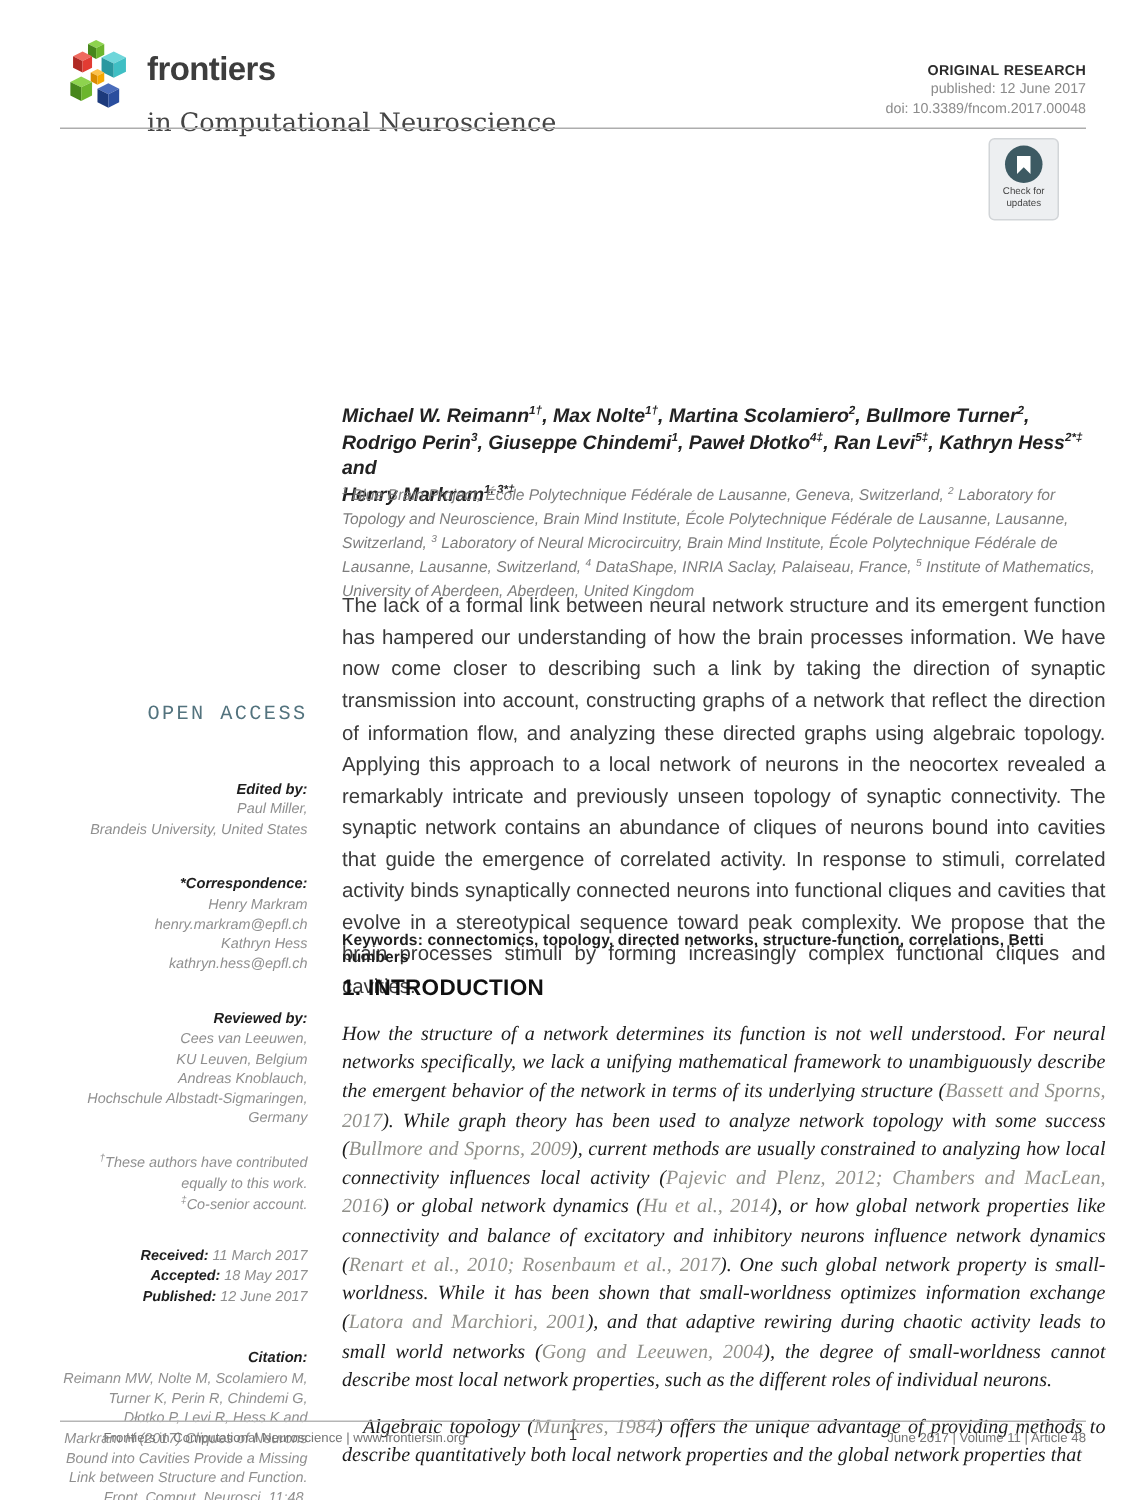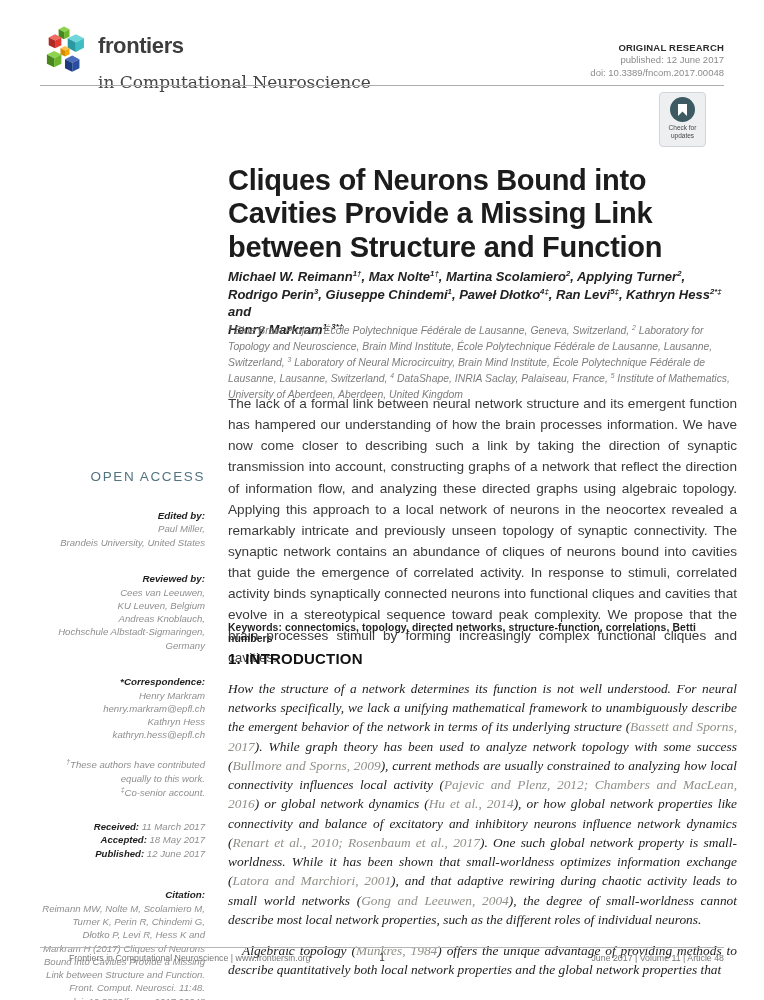--- a/index.html
+++ b/index.html
@@ -162,9 +162,6 @@
     </div>
   </div>
 
-  <h1 class="title" style="margin:0;">Cliques of Neurons Bound into
-Cavities Provide a Missing Link
-between Structure and Function</h1>
   <div class="authors"><span>Michael W. Reimann</span><sup class="sup">1†</sup><span>, Max Nolte</span><sup class="sup">1†</sup><span>, Martina Scolamiero</span><sup class="sup">2</sup><span>, Applying Turner</span><sup class="sup">2</sup><span>,
 </span><span>Rodrigo Perin</span><sup class="sup">3</sup><span>, Giuseppe Chindemi</span><sup class="sup">1</sup><span>, Paweł Dłotko</span><sup class="sup">4‡</sup><span>, Ran Levi</span><sup class="sup">5‡</sup><span>, Kathryn Hess</span><sup class="sup">2*‡</sup><span> and
 </span><span>Henry Markram</span><sup class="sup">1, 3*‡</sup></div>

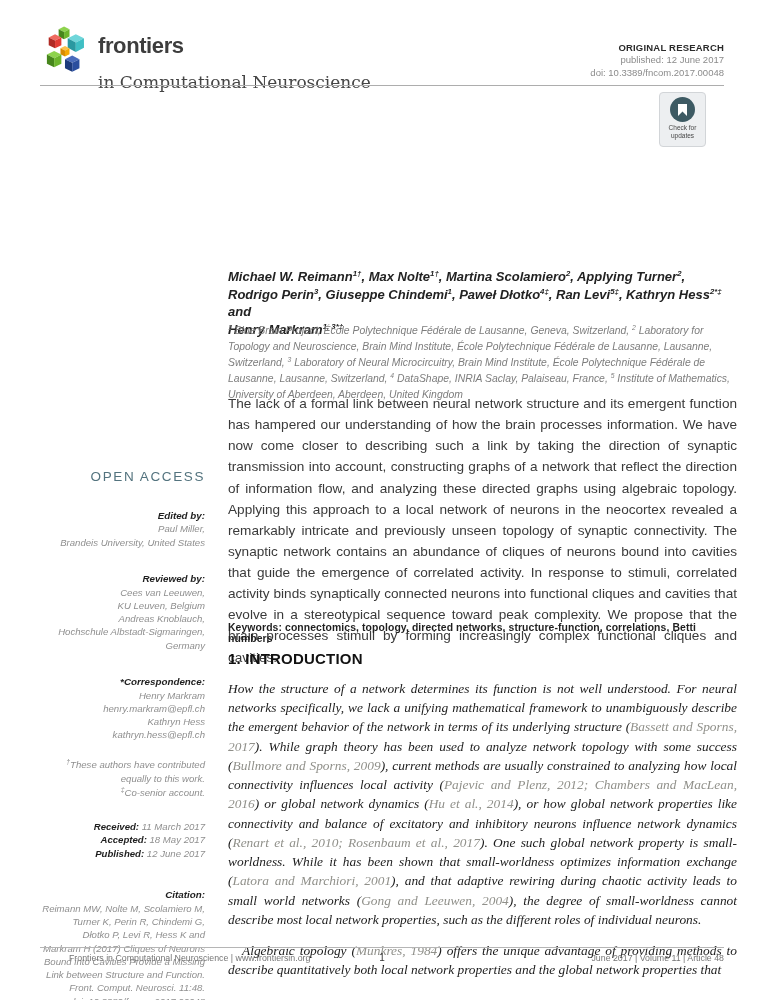--- a/index.html
+++ b/index.html
@@ -162,7 +162,7 @@
     </div>
   </div>
 
-  <div class="authors"><span>Michael W. Reimann</span><sup class="sup">1†</sup><span>, Max Nolte</span><sup class="sup">1†</sup><span>, Martina Scolamiero</span><sup class="sup">2</sup><span>, Applying Turner</span><sup class="sup">2</sup><span>,
+  <div class="authors"><span>Michael W. Reimann</span><sup class="sup">1†</sup><span>, Max Nolte</span><sup class="sup">1†</sup><span>, Martina Scolamiero</span><sup class="sup">2</sup><span>, Bullmore Turner</span><sup class="sup">2</sup><span>,
 </span><span>Rodrigo Perin</span><sup class="sup">3</sup><span>, Giuseppe Chindemi</span><sup class="sup">1</sup><span>, Paweł Dłotko</span><sup class="sup">4‡</sup><span>, Ran Levi</span><sup class="sup">5‡</sup><span>, Kathryn Hess</span><sup class="sup">2*‡</sup><span> and
 </span><span>Henry Markram</span><sup class="sup">1, 3*‡</sup></div>
   <div class="affiliations"><sup class="sup">1</sup><span> Blue Brain Project, École Polytechnique Fédérale de Lausanne, Geneva, Switzerland, </span><sup class="sup">2</sup><span> Laboratory for Topology and Neuroscience, Brain Mind Institute, École Polytechnique Fédérale de Lausanne, Lausanne, Switzerland, </span><sup class="sup">3</sup><span> Laboratory of Neural Microcircuitry, Brain Mind Institute, École Polytechnique Fédérale de Lausanne, Lausanne, Switzerland, </span><sup class="sup">4</sup><span> DataShape, INRIA Saclay, Palaiseau, France, </span><sup class="sup">5</sup><span> Institute of Mathematics, University of Aberdeen, Aberdeen, United Kingdom</span></div>

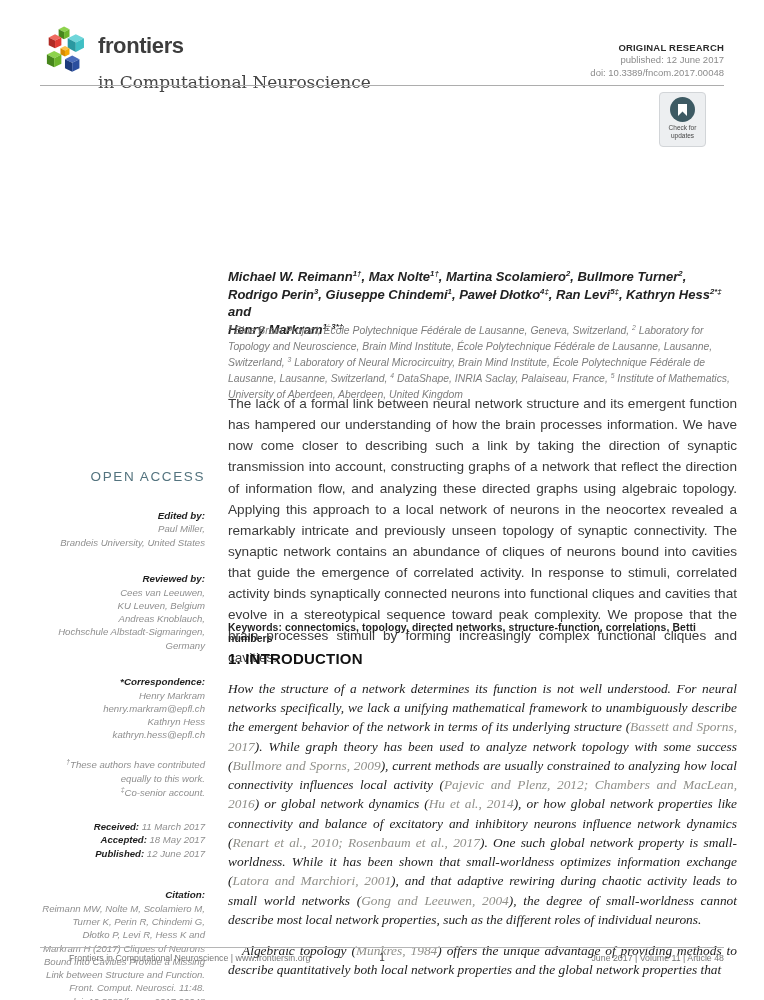--- a/index.html
+++ b/index.html
@@ -79,8 +79,8 @@
     font-size:9.6px; font-style:italic; color:#8f8f8f; line-height:1.38;
   }
   .open-access {
-    font-style:normal; font-family:Liberation Sans, sans-serif; font-size:13.5px;
-    letter-spacing:1.6px; color:#53737e; margin-bottom:9px;
+    font-style:normal; font-family:Liberation Mono, monospace; font-size:13.5px;
+    letter-spacing:1.6px; color:#53737e; margin-bottom:20px;
   }
   .sb-block { margin-bottom:10px; white-space:pre-line; }
   .sb-label { display:block; font-weight:bold; font-style:italic; color:#1e1e1e; font-size:9.8px; }

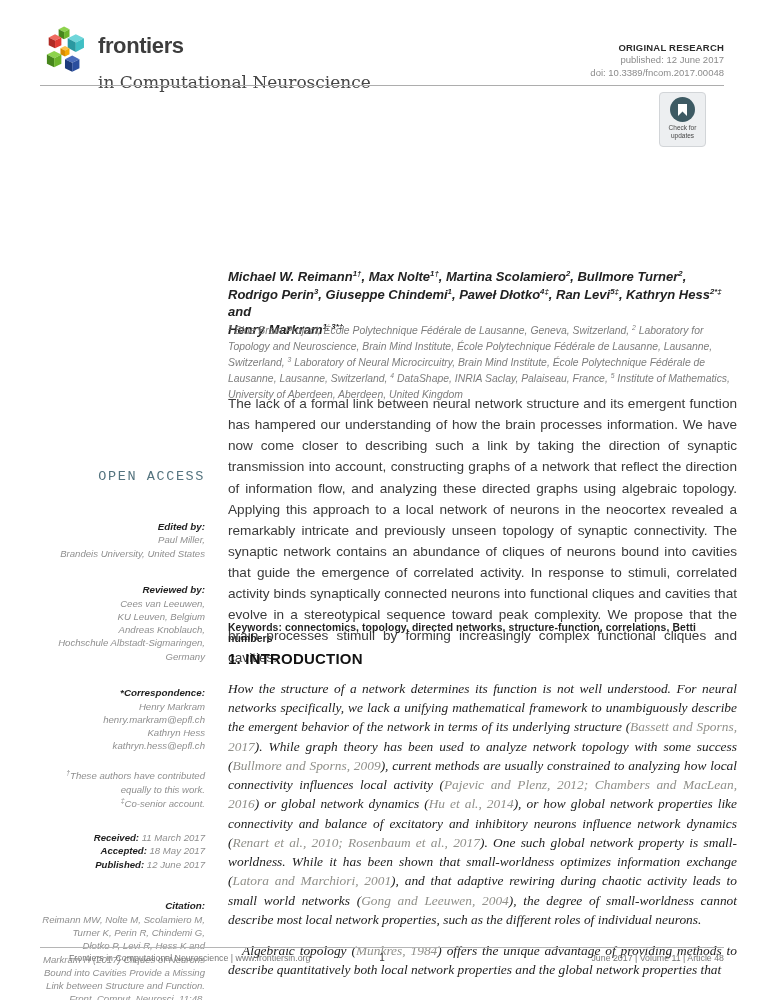--- a/index.html
+++ b/index.html
@@ -184,18 +184,18 @@
     </div>
 
     <div class="sb-block">
+      <span class="sb-label">*Correspondence:</span><span>Henry Markram
+henry.markram@epfl.ch
+Kathryn Hess
+kathryn.hess@epfl.ch</span>
+    </div>
+
+    <div class="sb-block">
       <span class="sb-label">Reviewed by:</span><span>Cees van Leeuwen,
 KU Leuven, Belgium
 Andreas Knoblauch,
 Hochschule Albstadt-Sigmaringen,
 Germany</span>
-    </div>
-
-    <div class="sb-block">
-      <span class="sb-label">*Correspondence:</span><span>Henry Markram
-henry.markram@epfl.ch
-Kathryn Hess
-kathryn.hess@epfl.ch</span>
     </div>
 
     <div class="sb-note"><sup class="sup">†</sup><span>These authors have contributed

